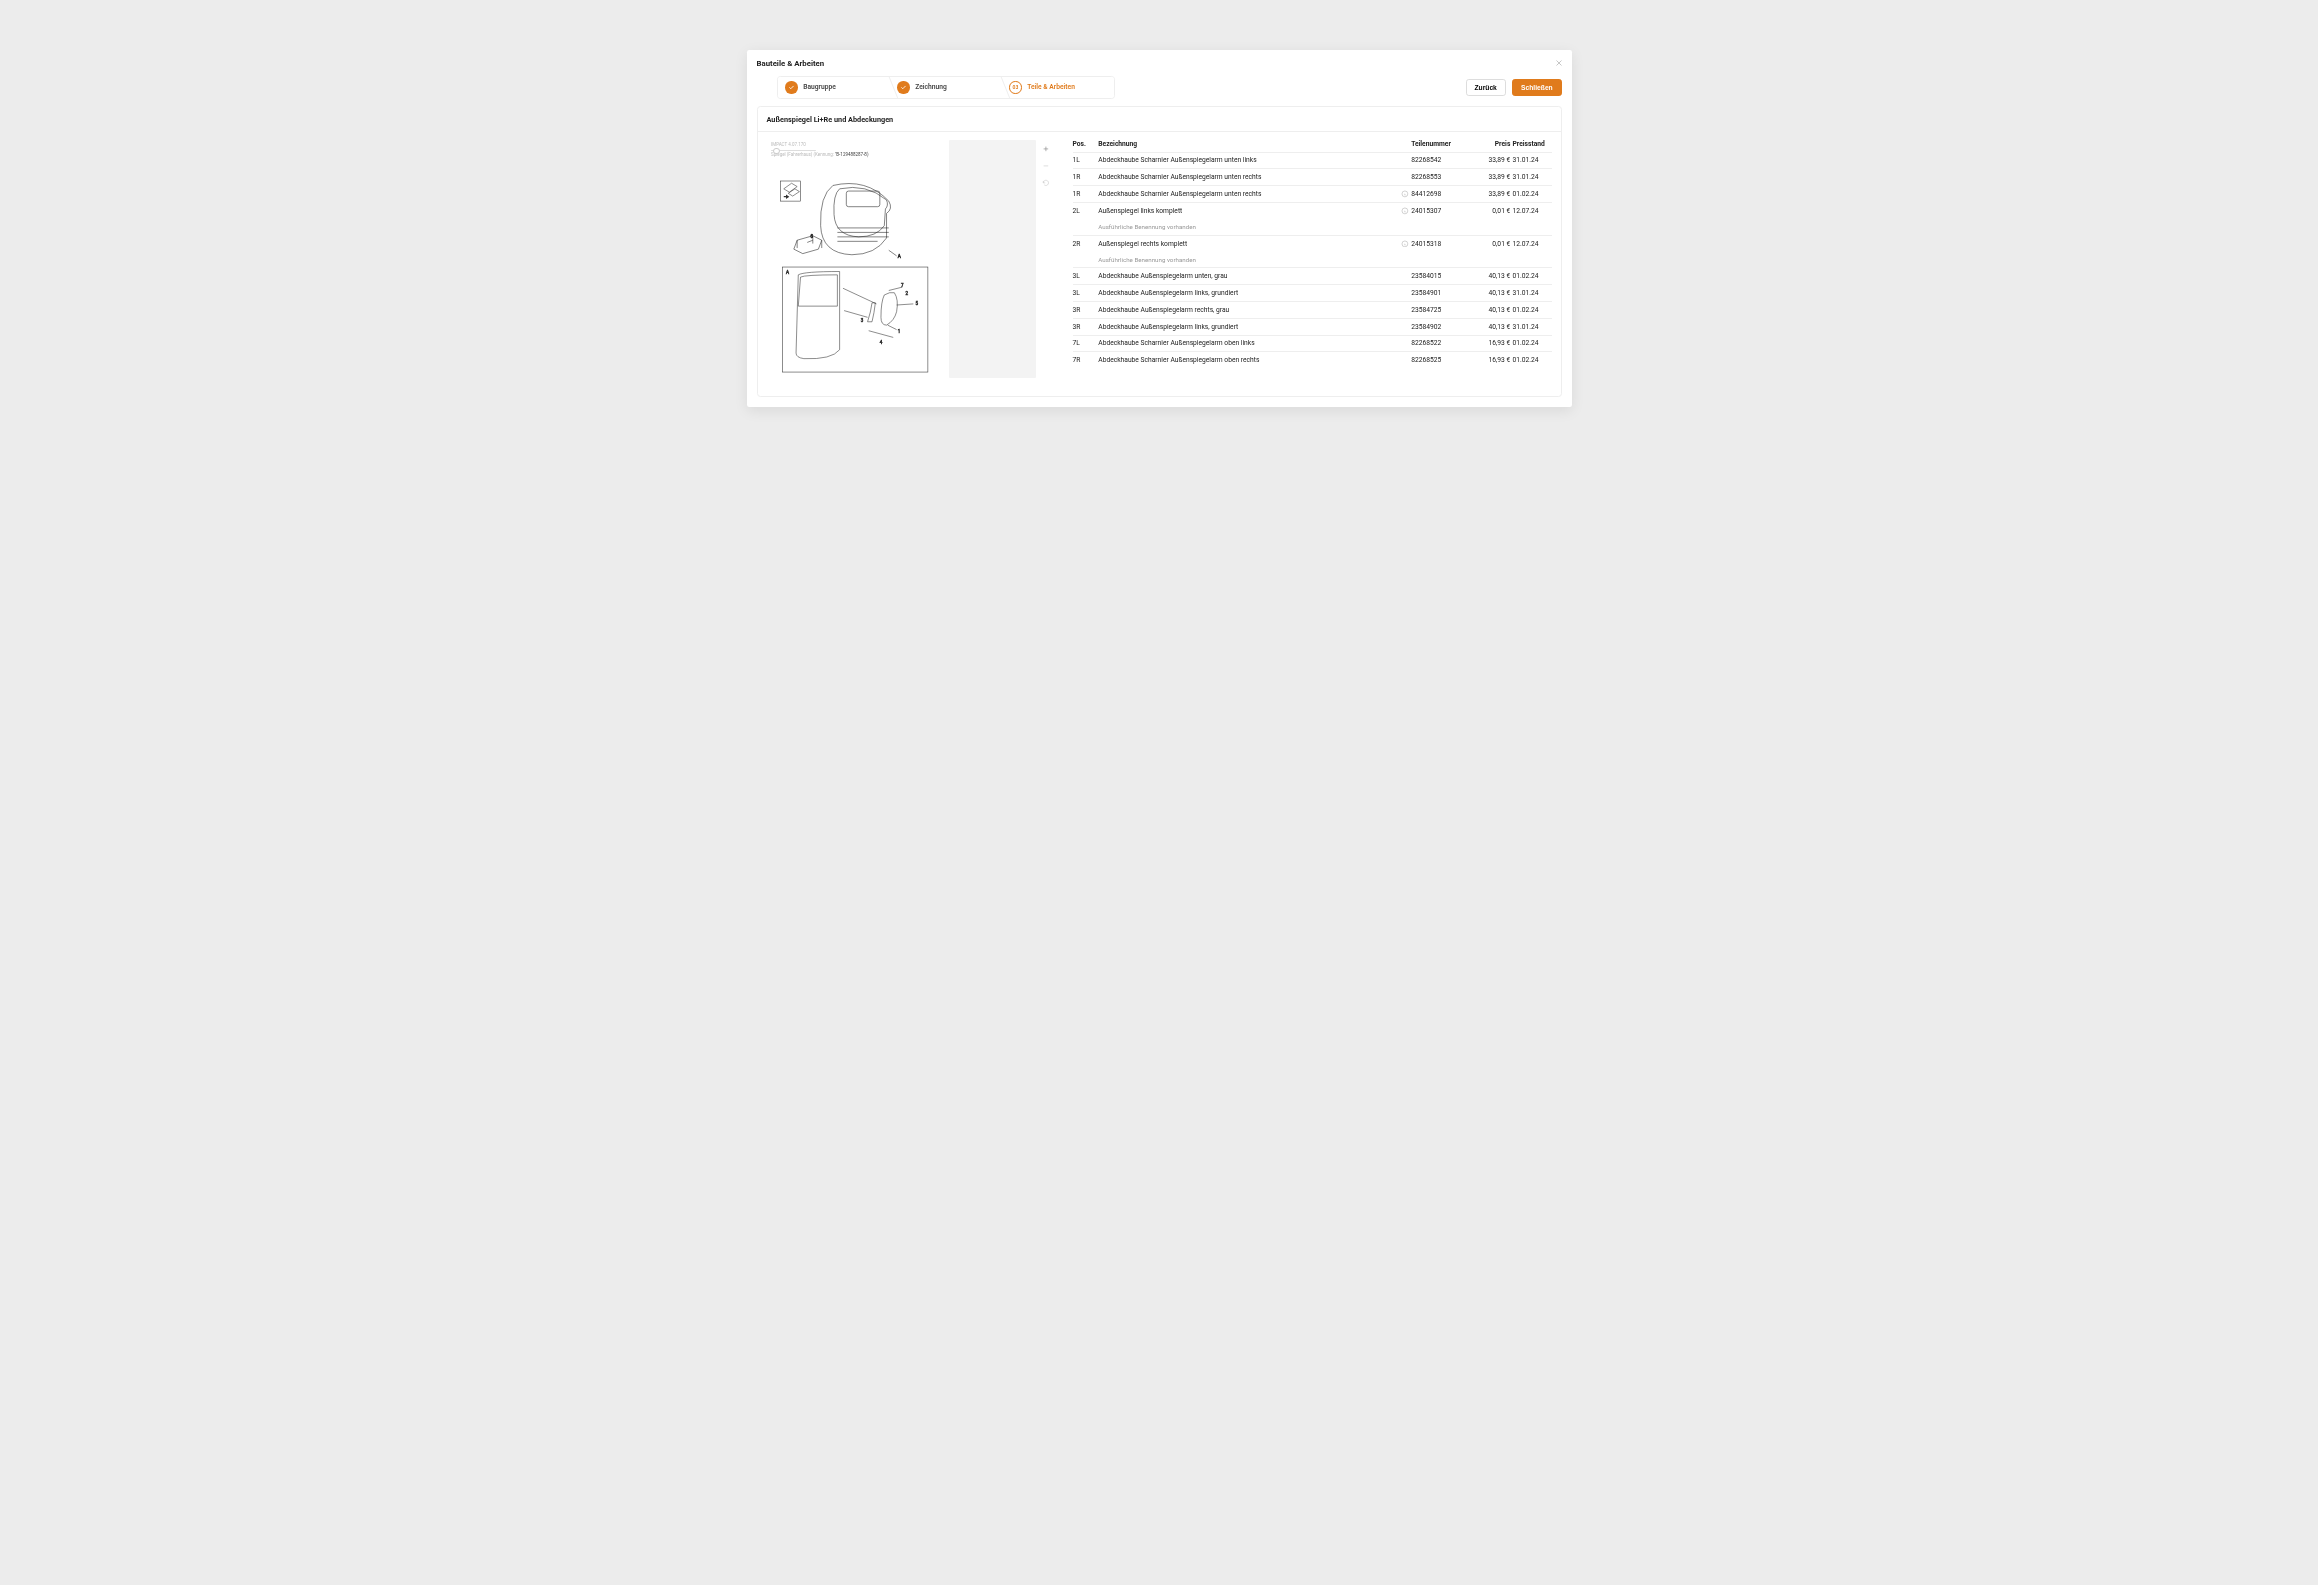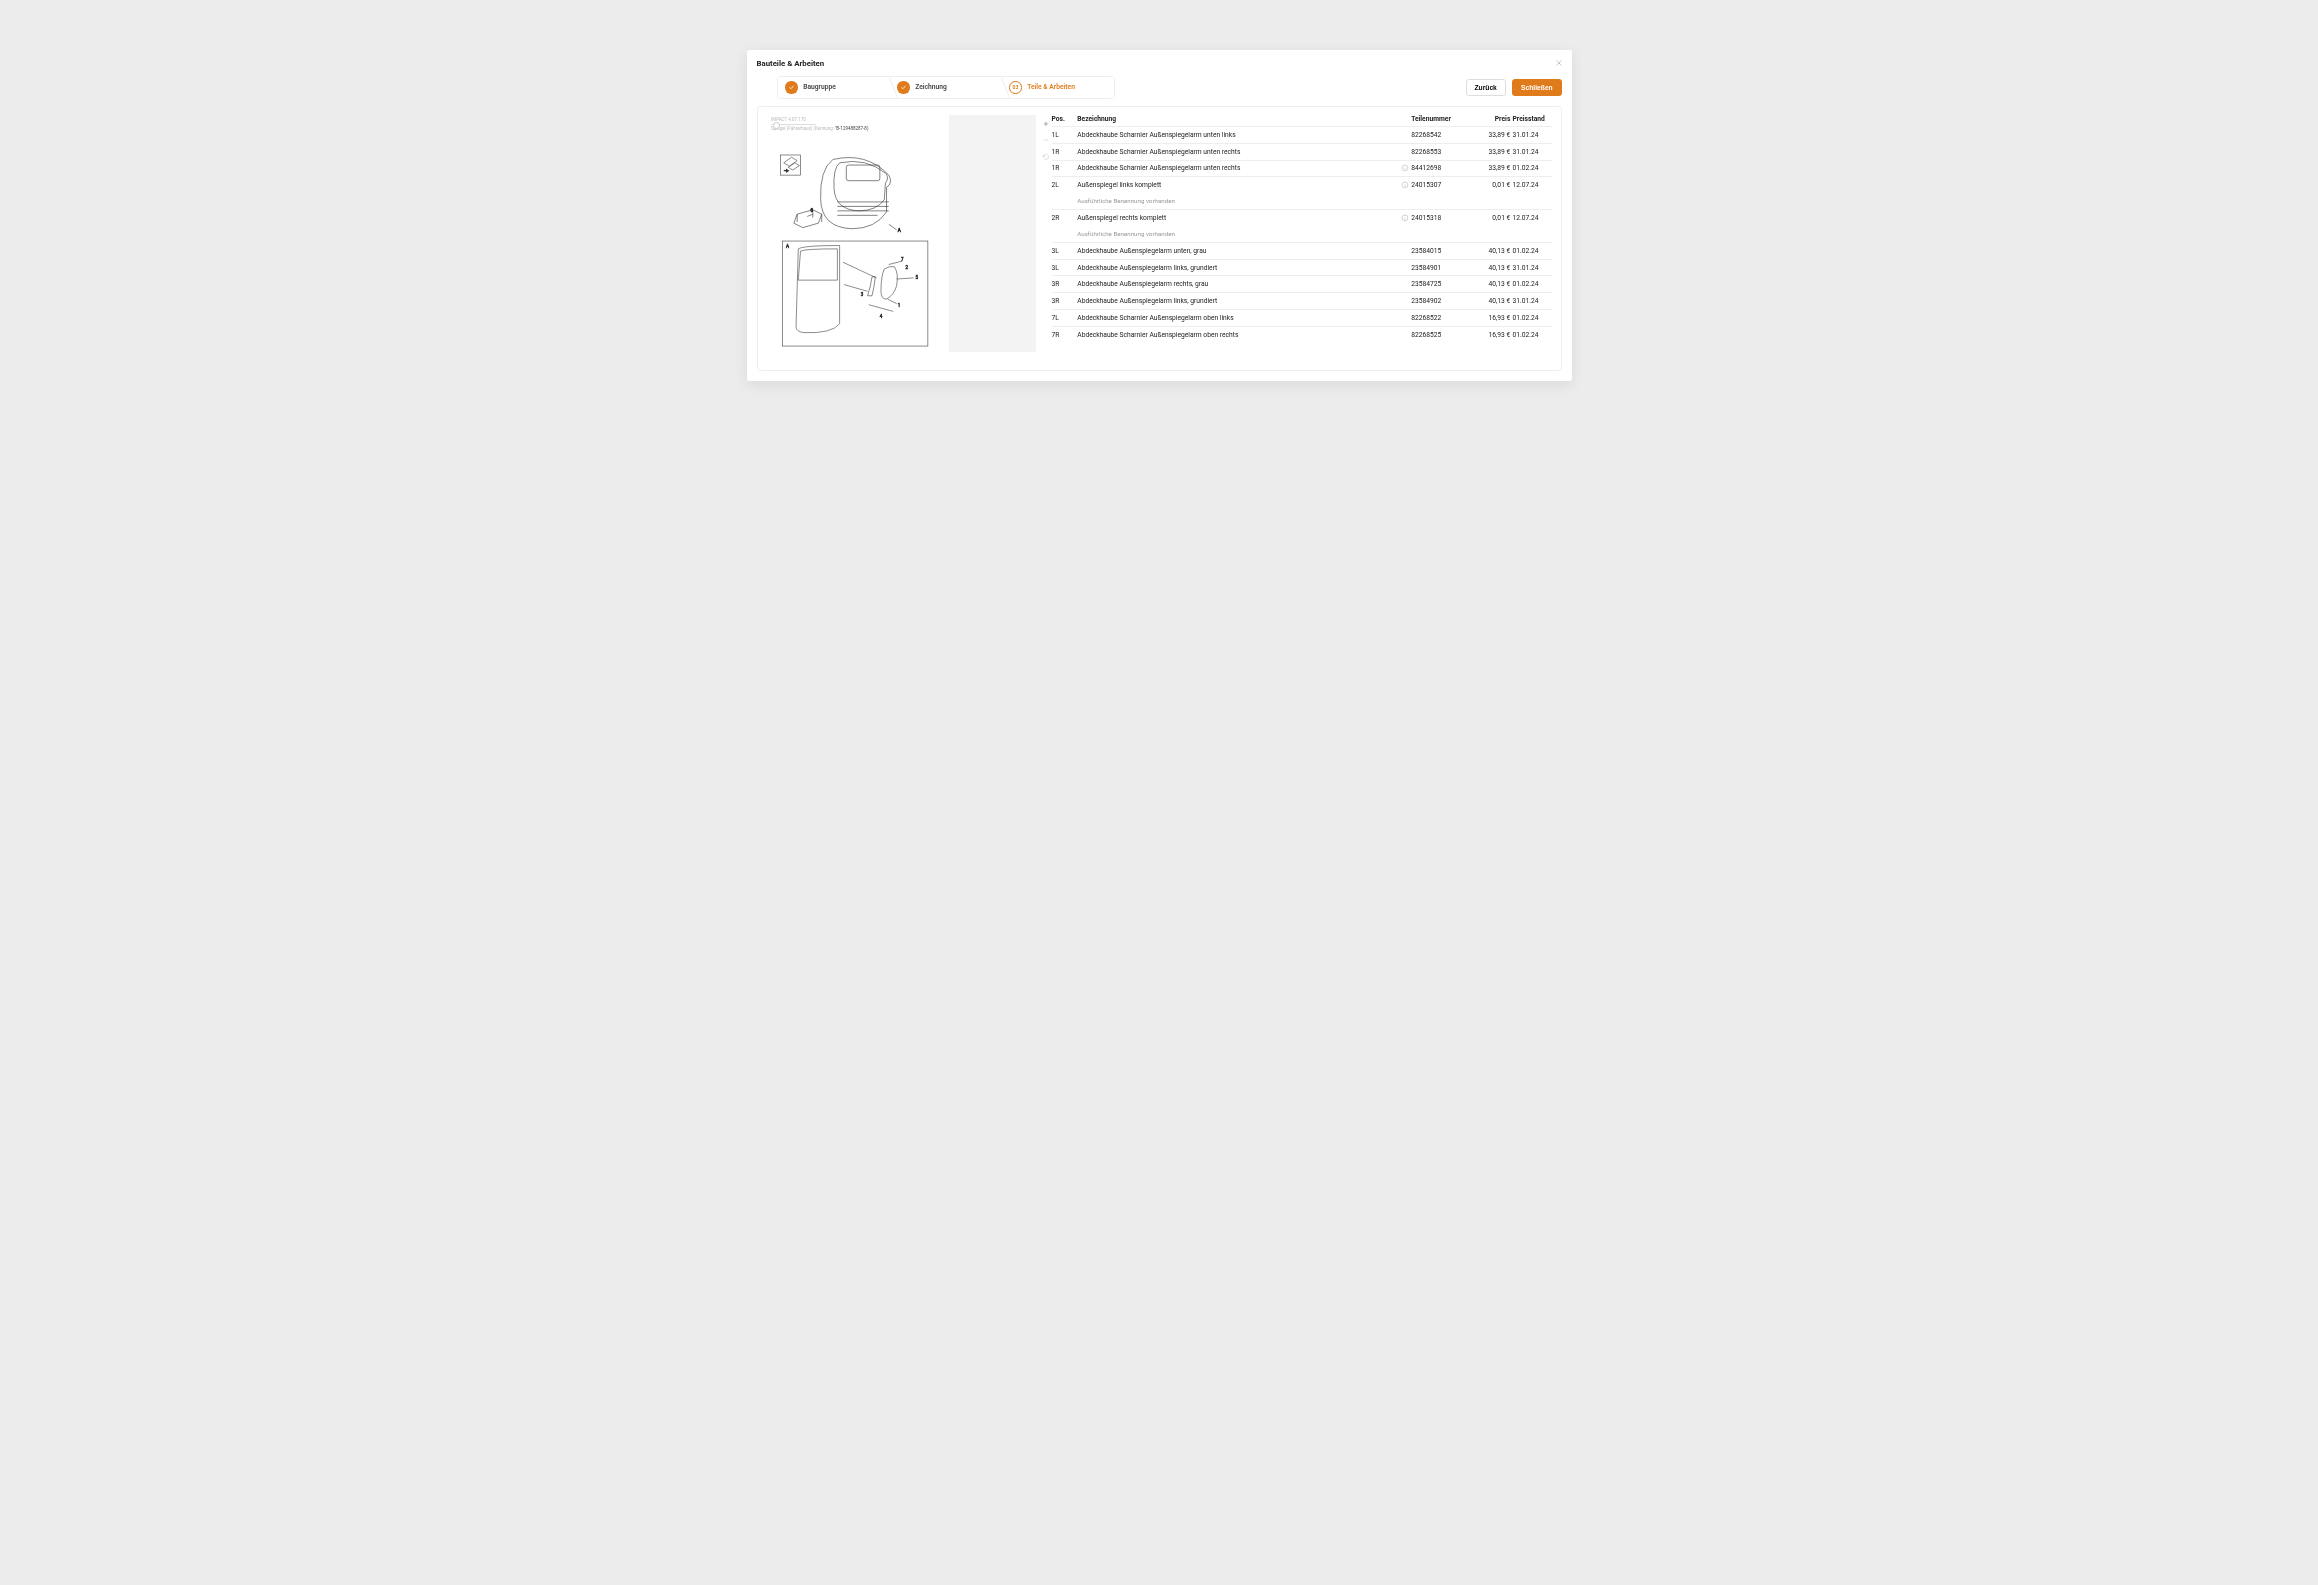--- a/index.html
+++ b/index.html
@@ -206,6 +206,7 @@
   </div>
 
   <div class="card">
+    <div class="card-header">Außenspiegel Li+Re und Abdeckungen</div>
     <div class="card-body">
 
       <div class="drawing-area">

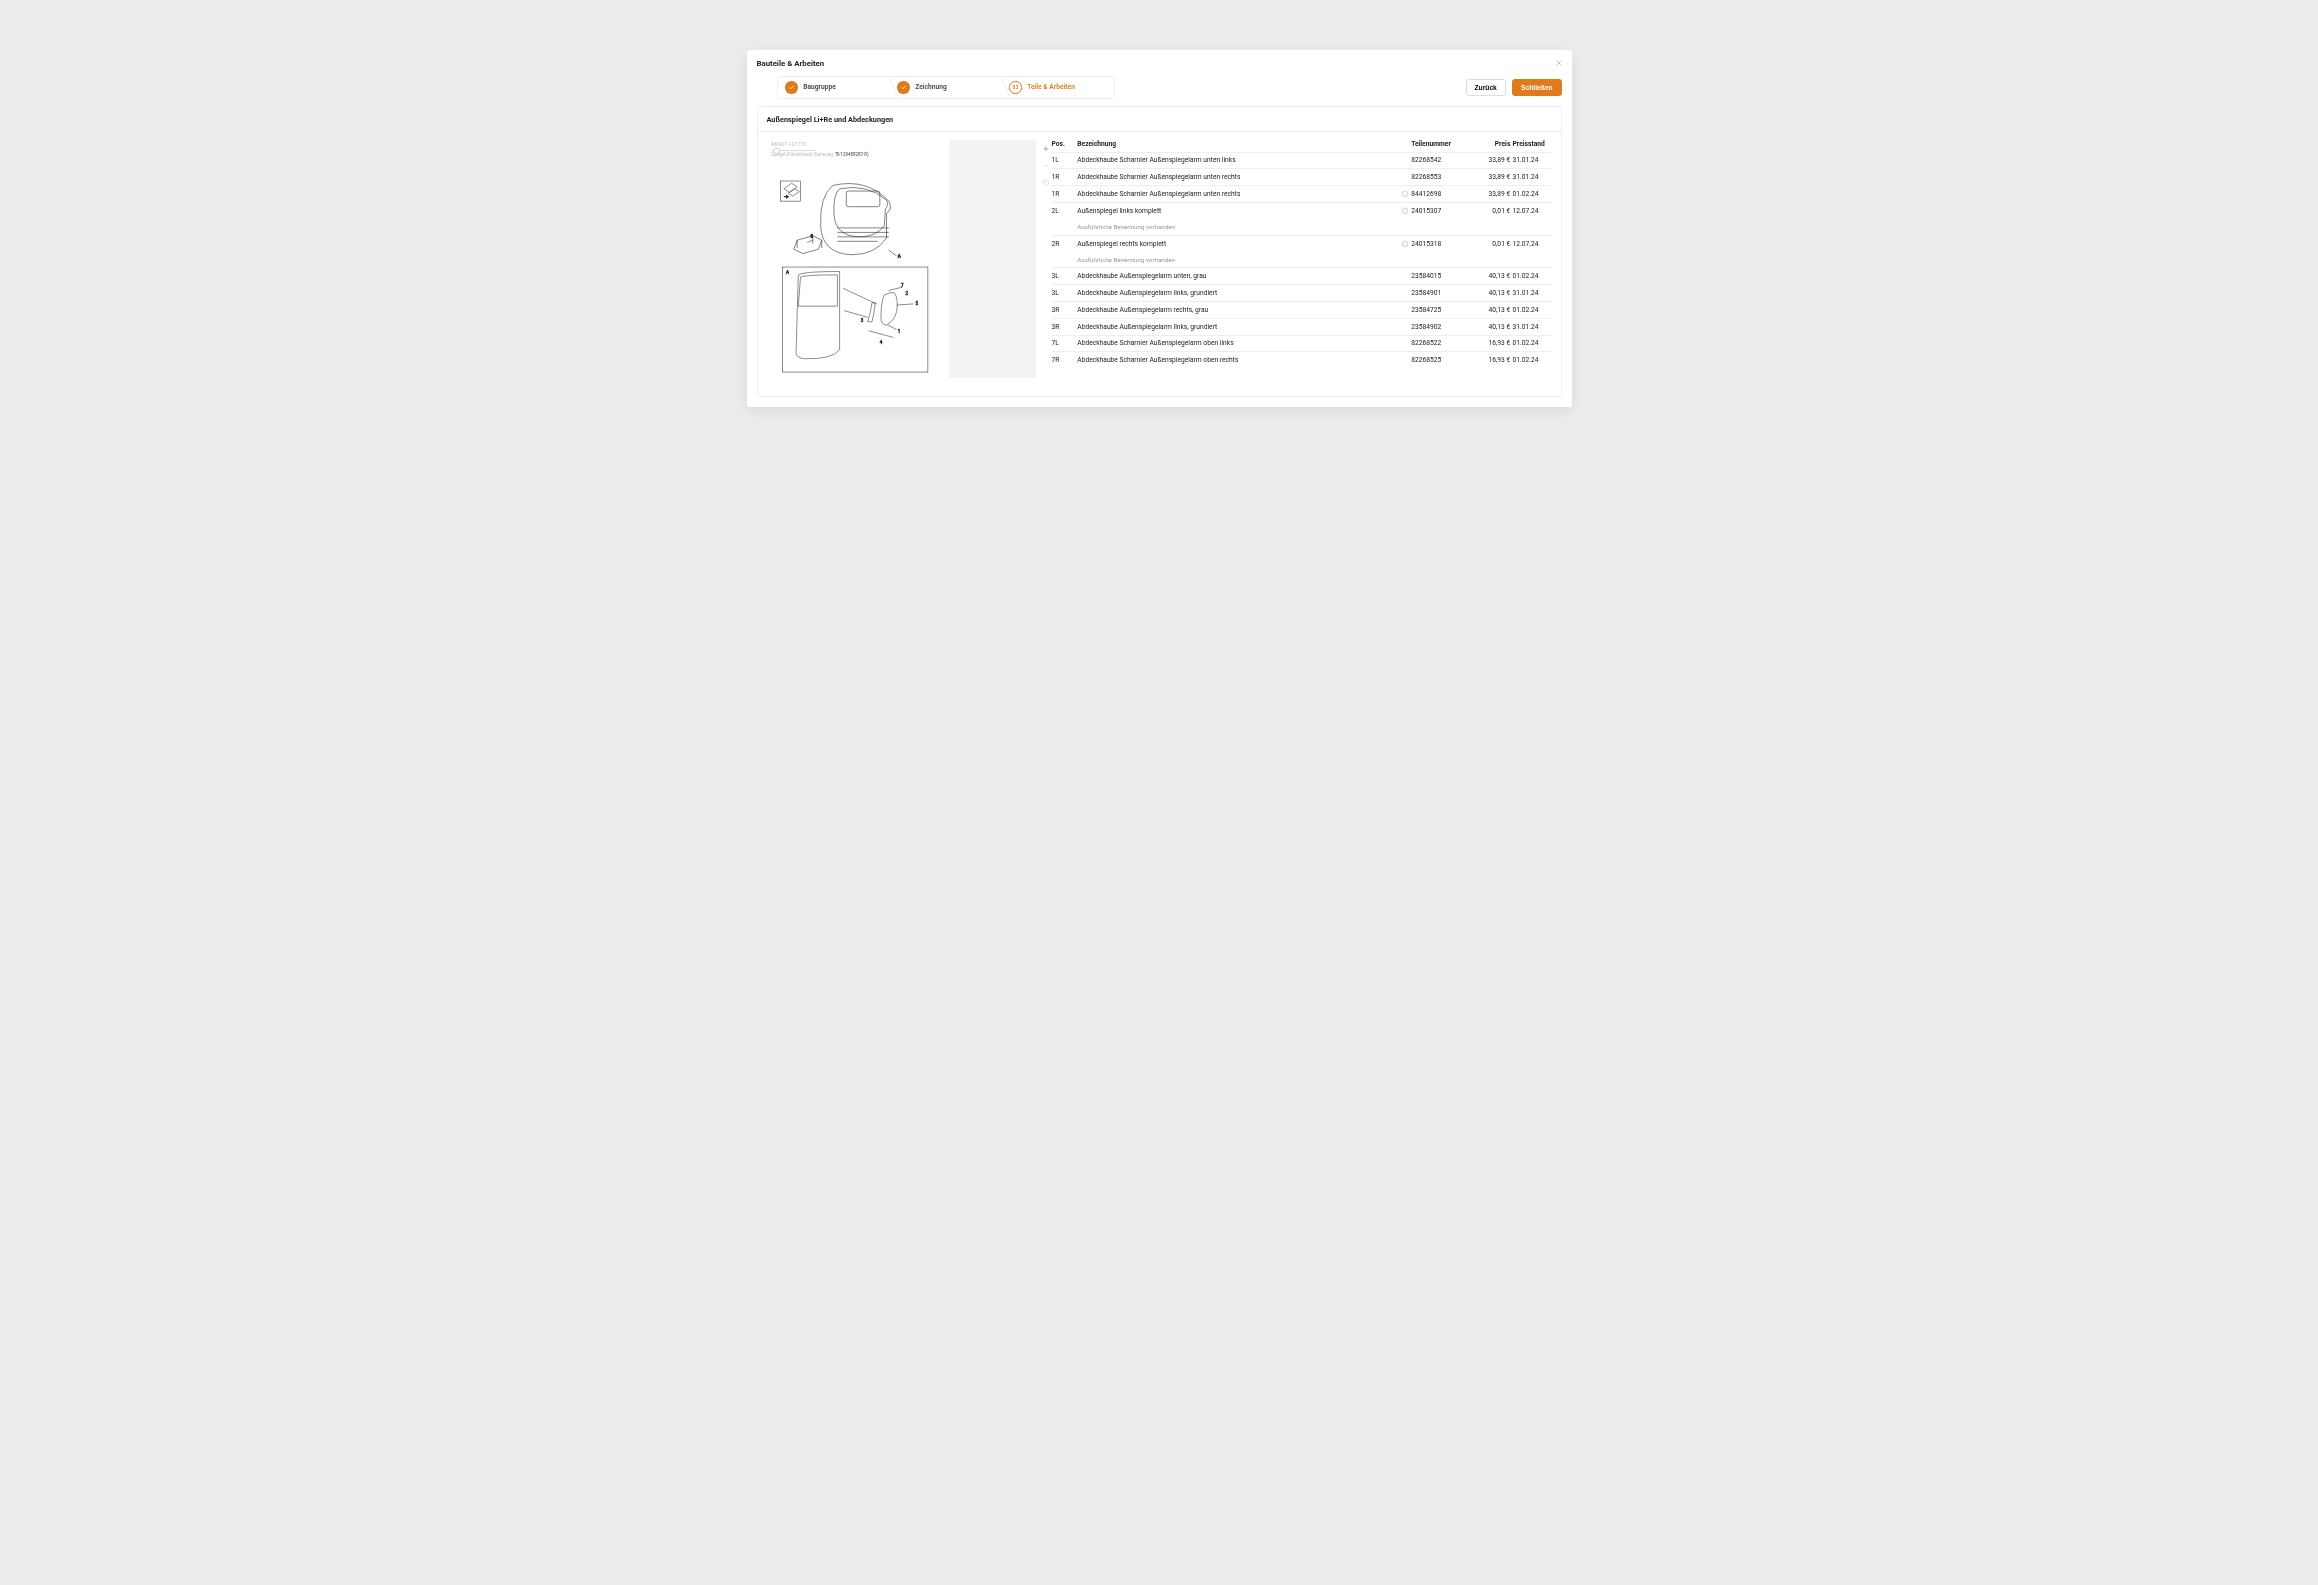--- a/index.html
+++ b/index.html
@@ -101,7 +101,7 @@
     font-weight: 700;
     border-bottom: 0.6px solid #eee;
   }
-  .card-body { display: flex; padding: 7.8px 9px 9px 9px; gap: 0; }
+  .card-body { display: flex; padding: 7.8px 9px 9px 9px; gap: 21px; }
 
   
   .drawing-area { display: flex; gap: 0; }

